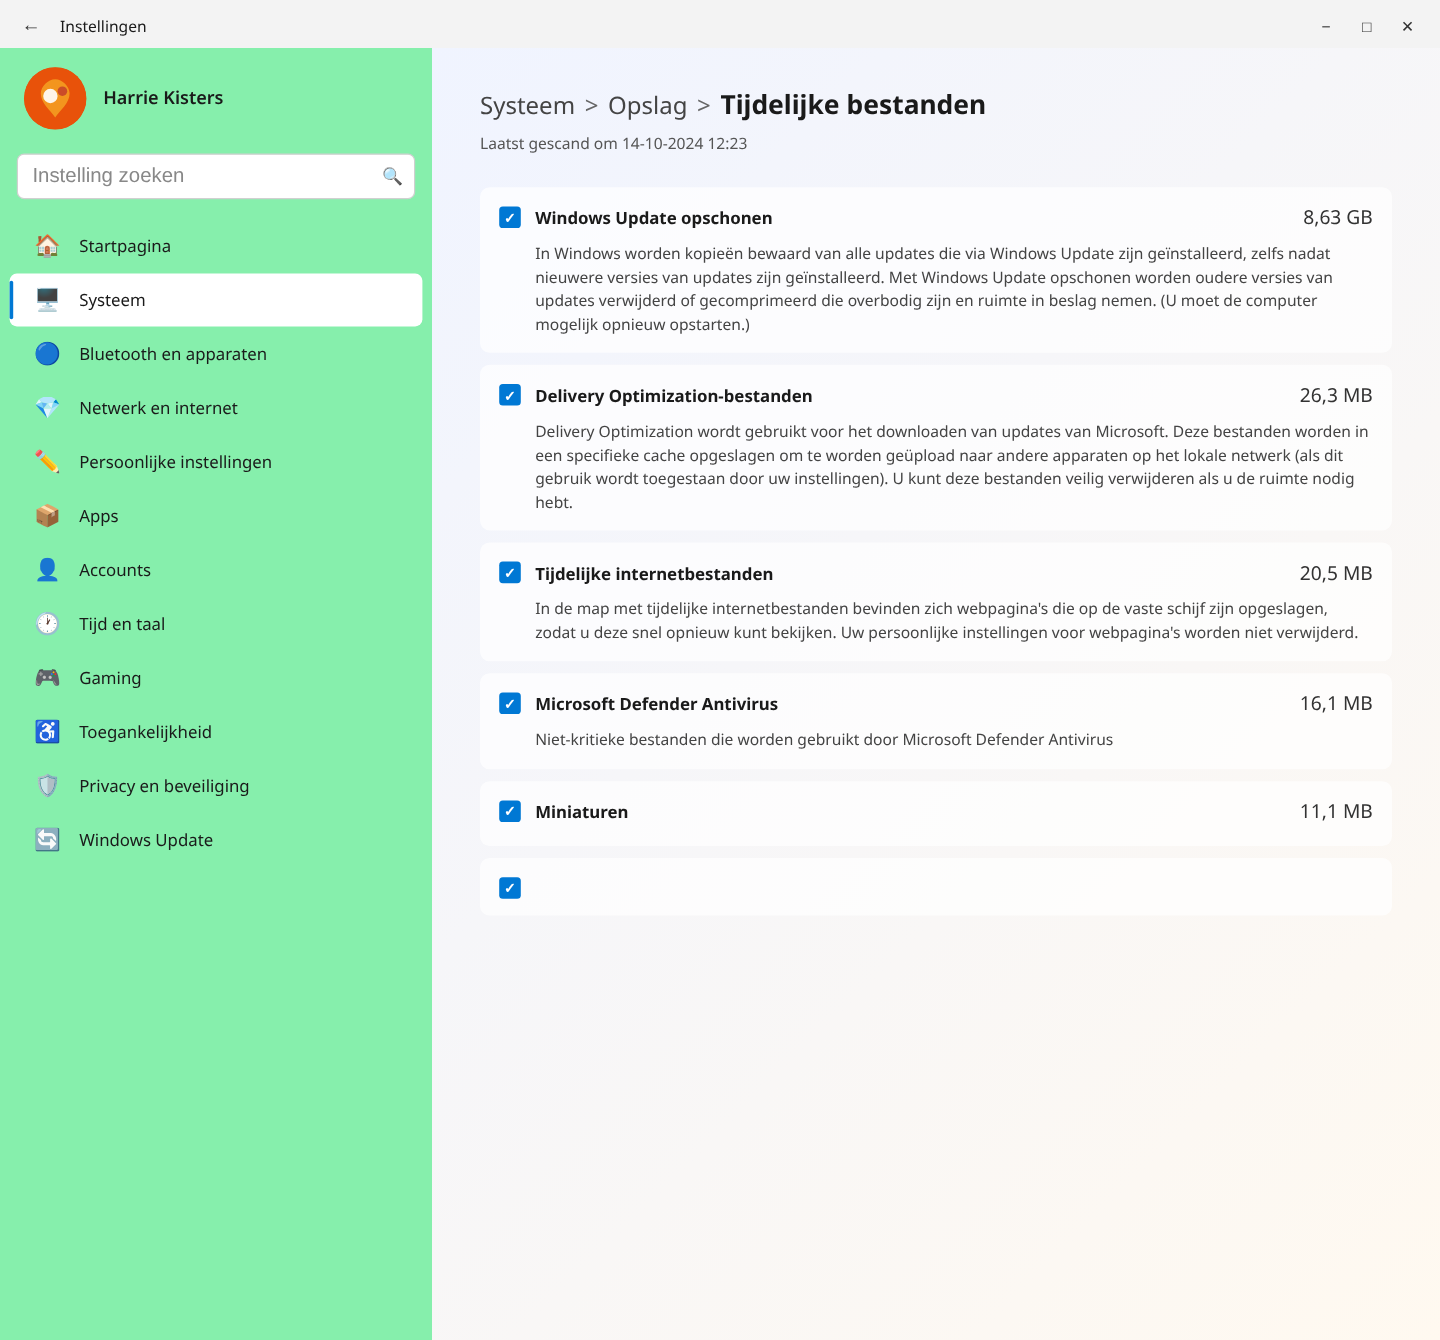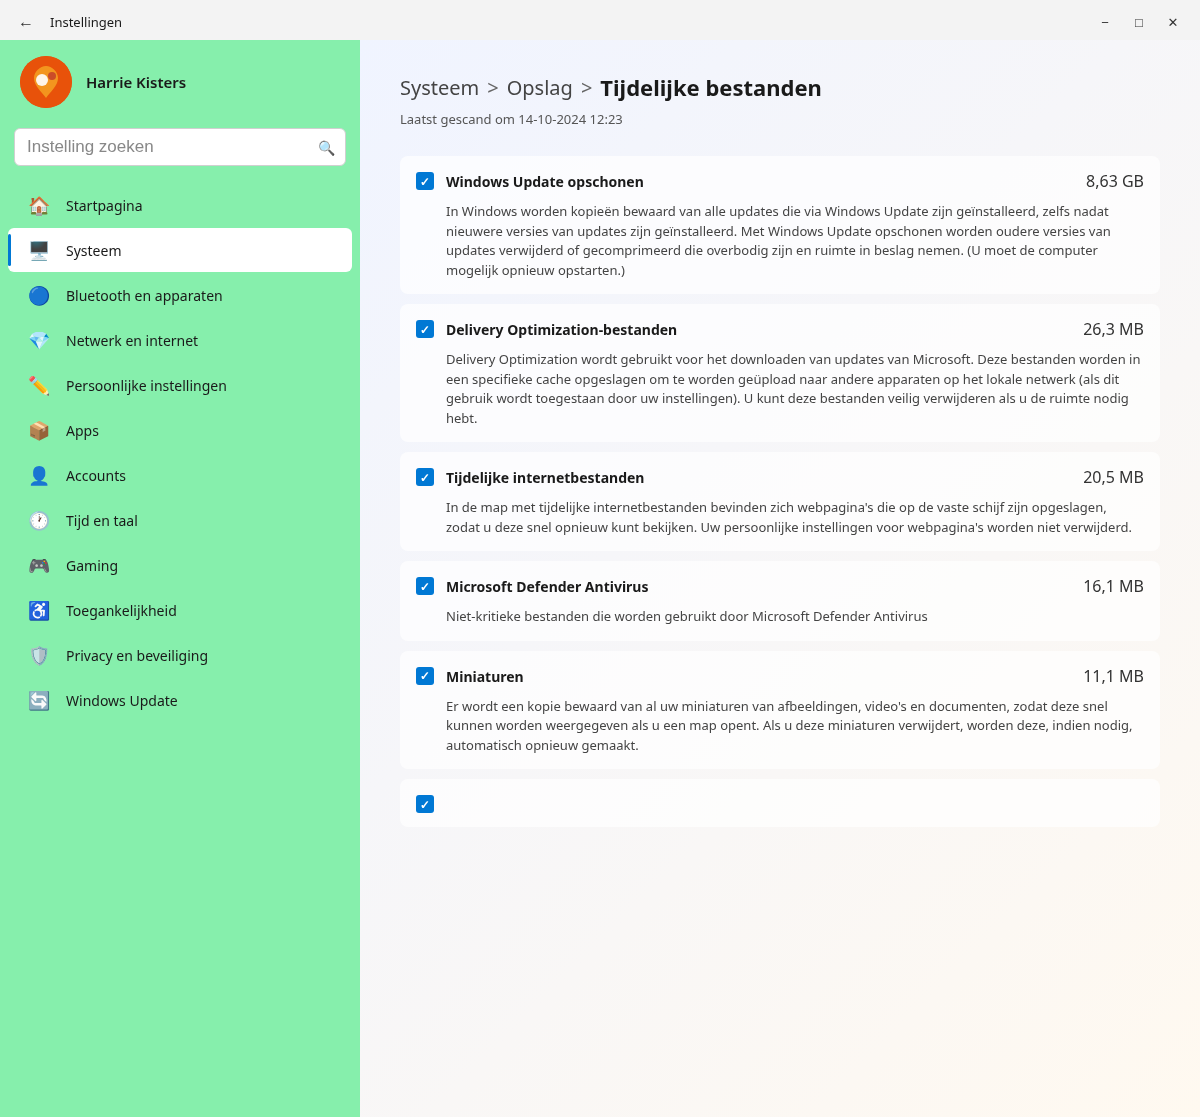--- a/index.html
+++ b/index.html
@@ -396,7 +396,6 @@
               <span class="file-item-title">Miniaturen</span>
               <span class="file-item-size">11,1 MB</span>
             </div>
-            <div class="file-item-desc">Er wordt een kopie bewaard van al uw miniaturen van afbeeldingen, video's en documenten, zodat deze snel kunnen worden weergegeven als u een map opent. Als u deze miniaturen verwijdert, worden deze, indien nodig, automatisch opnieuw gemaakt.</div>
           </div>
         </div>
         <div class="file-item">

